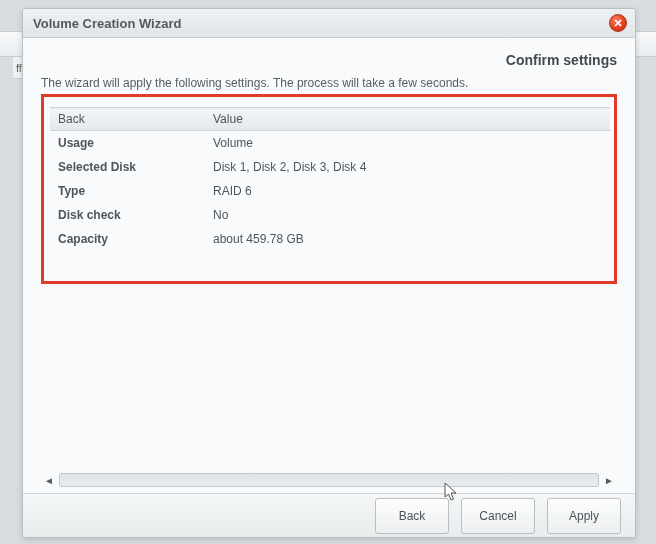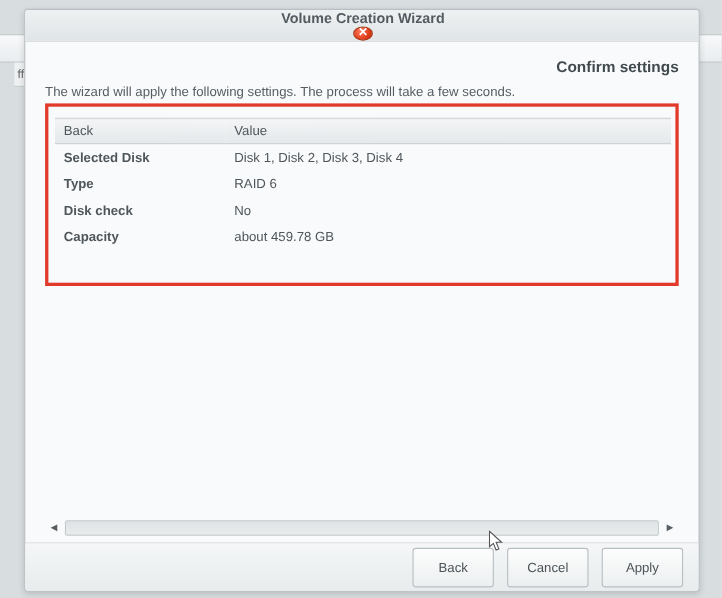--- a/index.html
+++ b/index.html
@@ -29,7 +29,6 @@
     display: flex; align-items: center;
     padding: 0 8px 0 10px;
     border-radius: 3px 3px 0 0;
-    flex-direction: column;
   }
   .titlebar .title {
     font-weight: bold; color: #525b60; font-size: 13px;

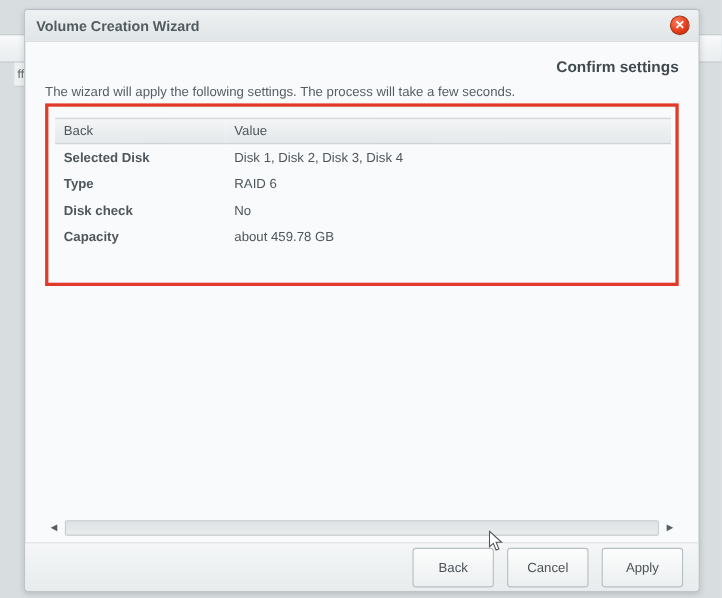--- a/index.html
+++ b/index.html
@@ -134,6 +134,10 @@
         </thead>
         <tbody>
           <tr>
+            <td class="key">Usage</td>
+            <td>Volume</td>
+          </tr>
+          <tr>
             <td class="key">Selected Disk</td>
             <td>Disk 1, Disk 2, Disk 3, Disk 4</td>
           </tr>

